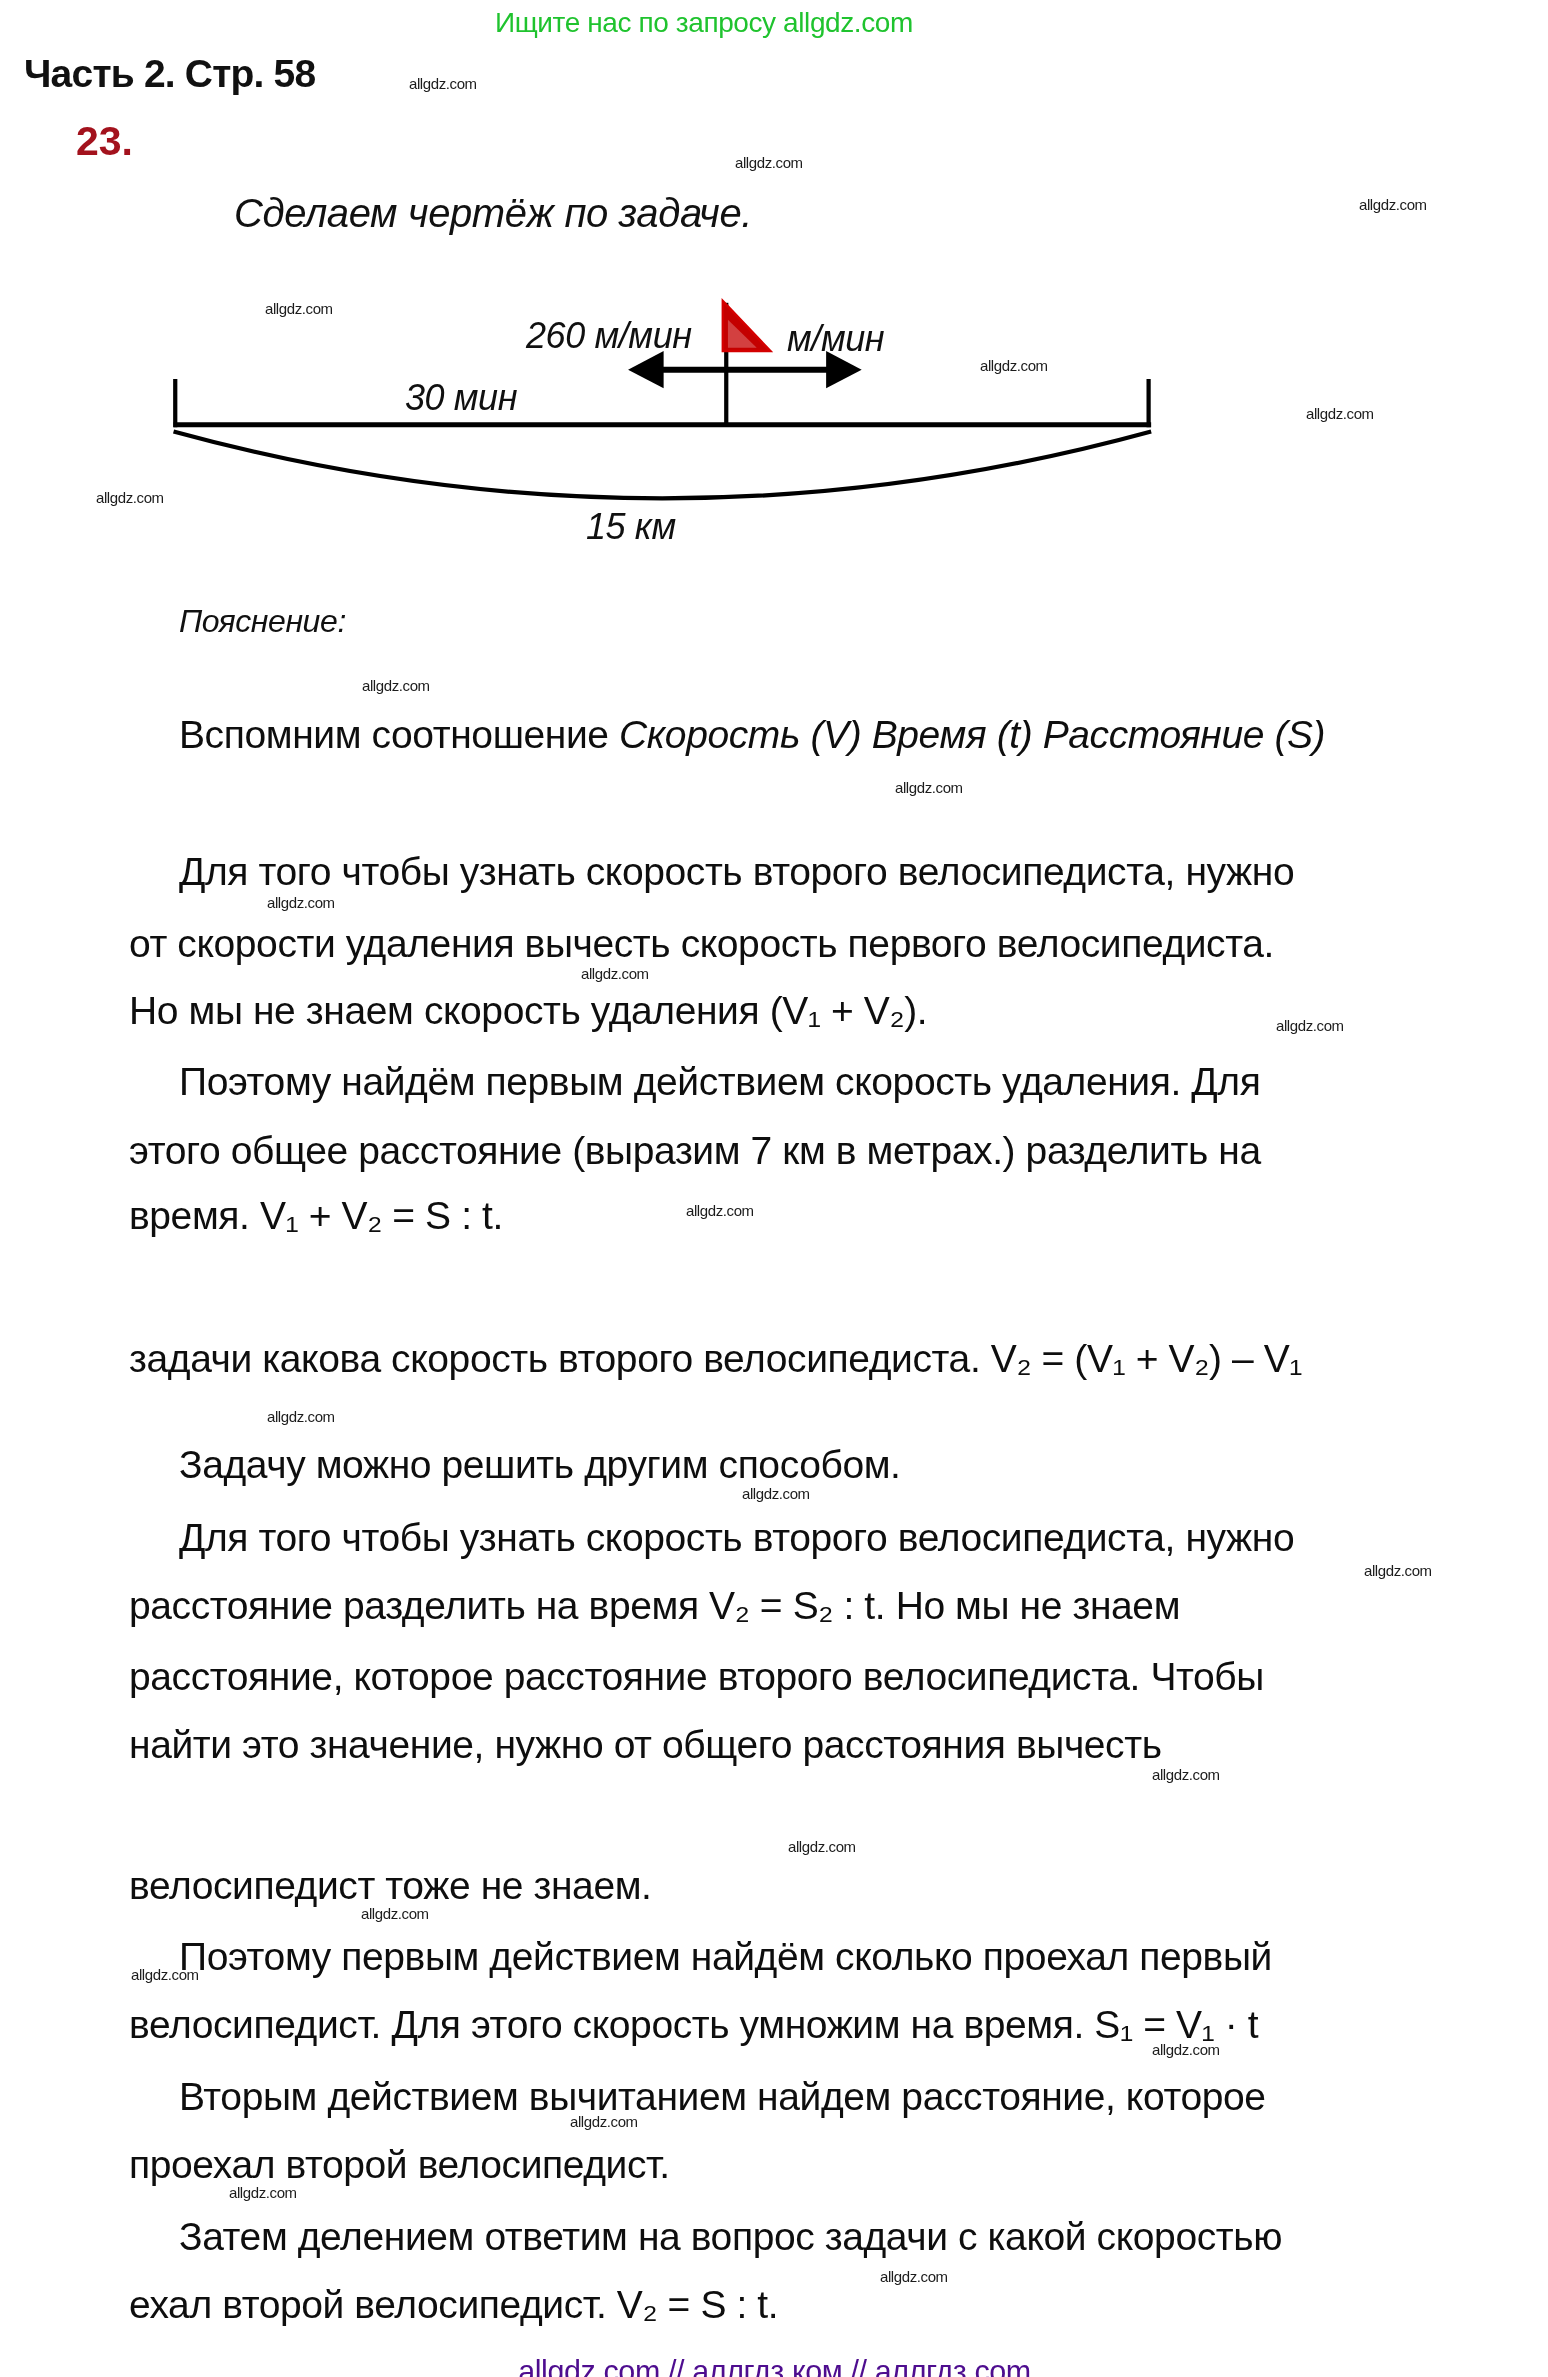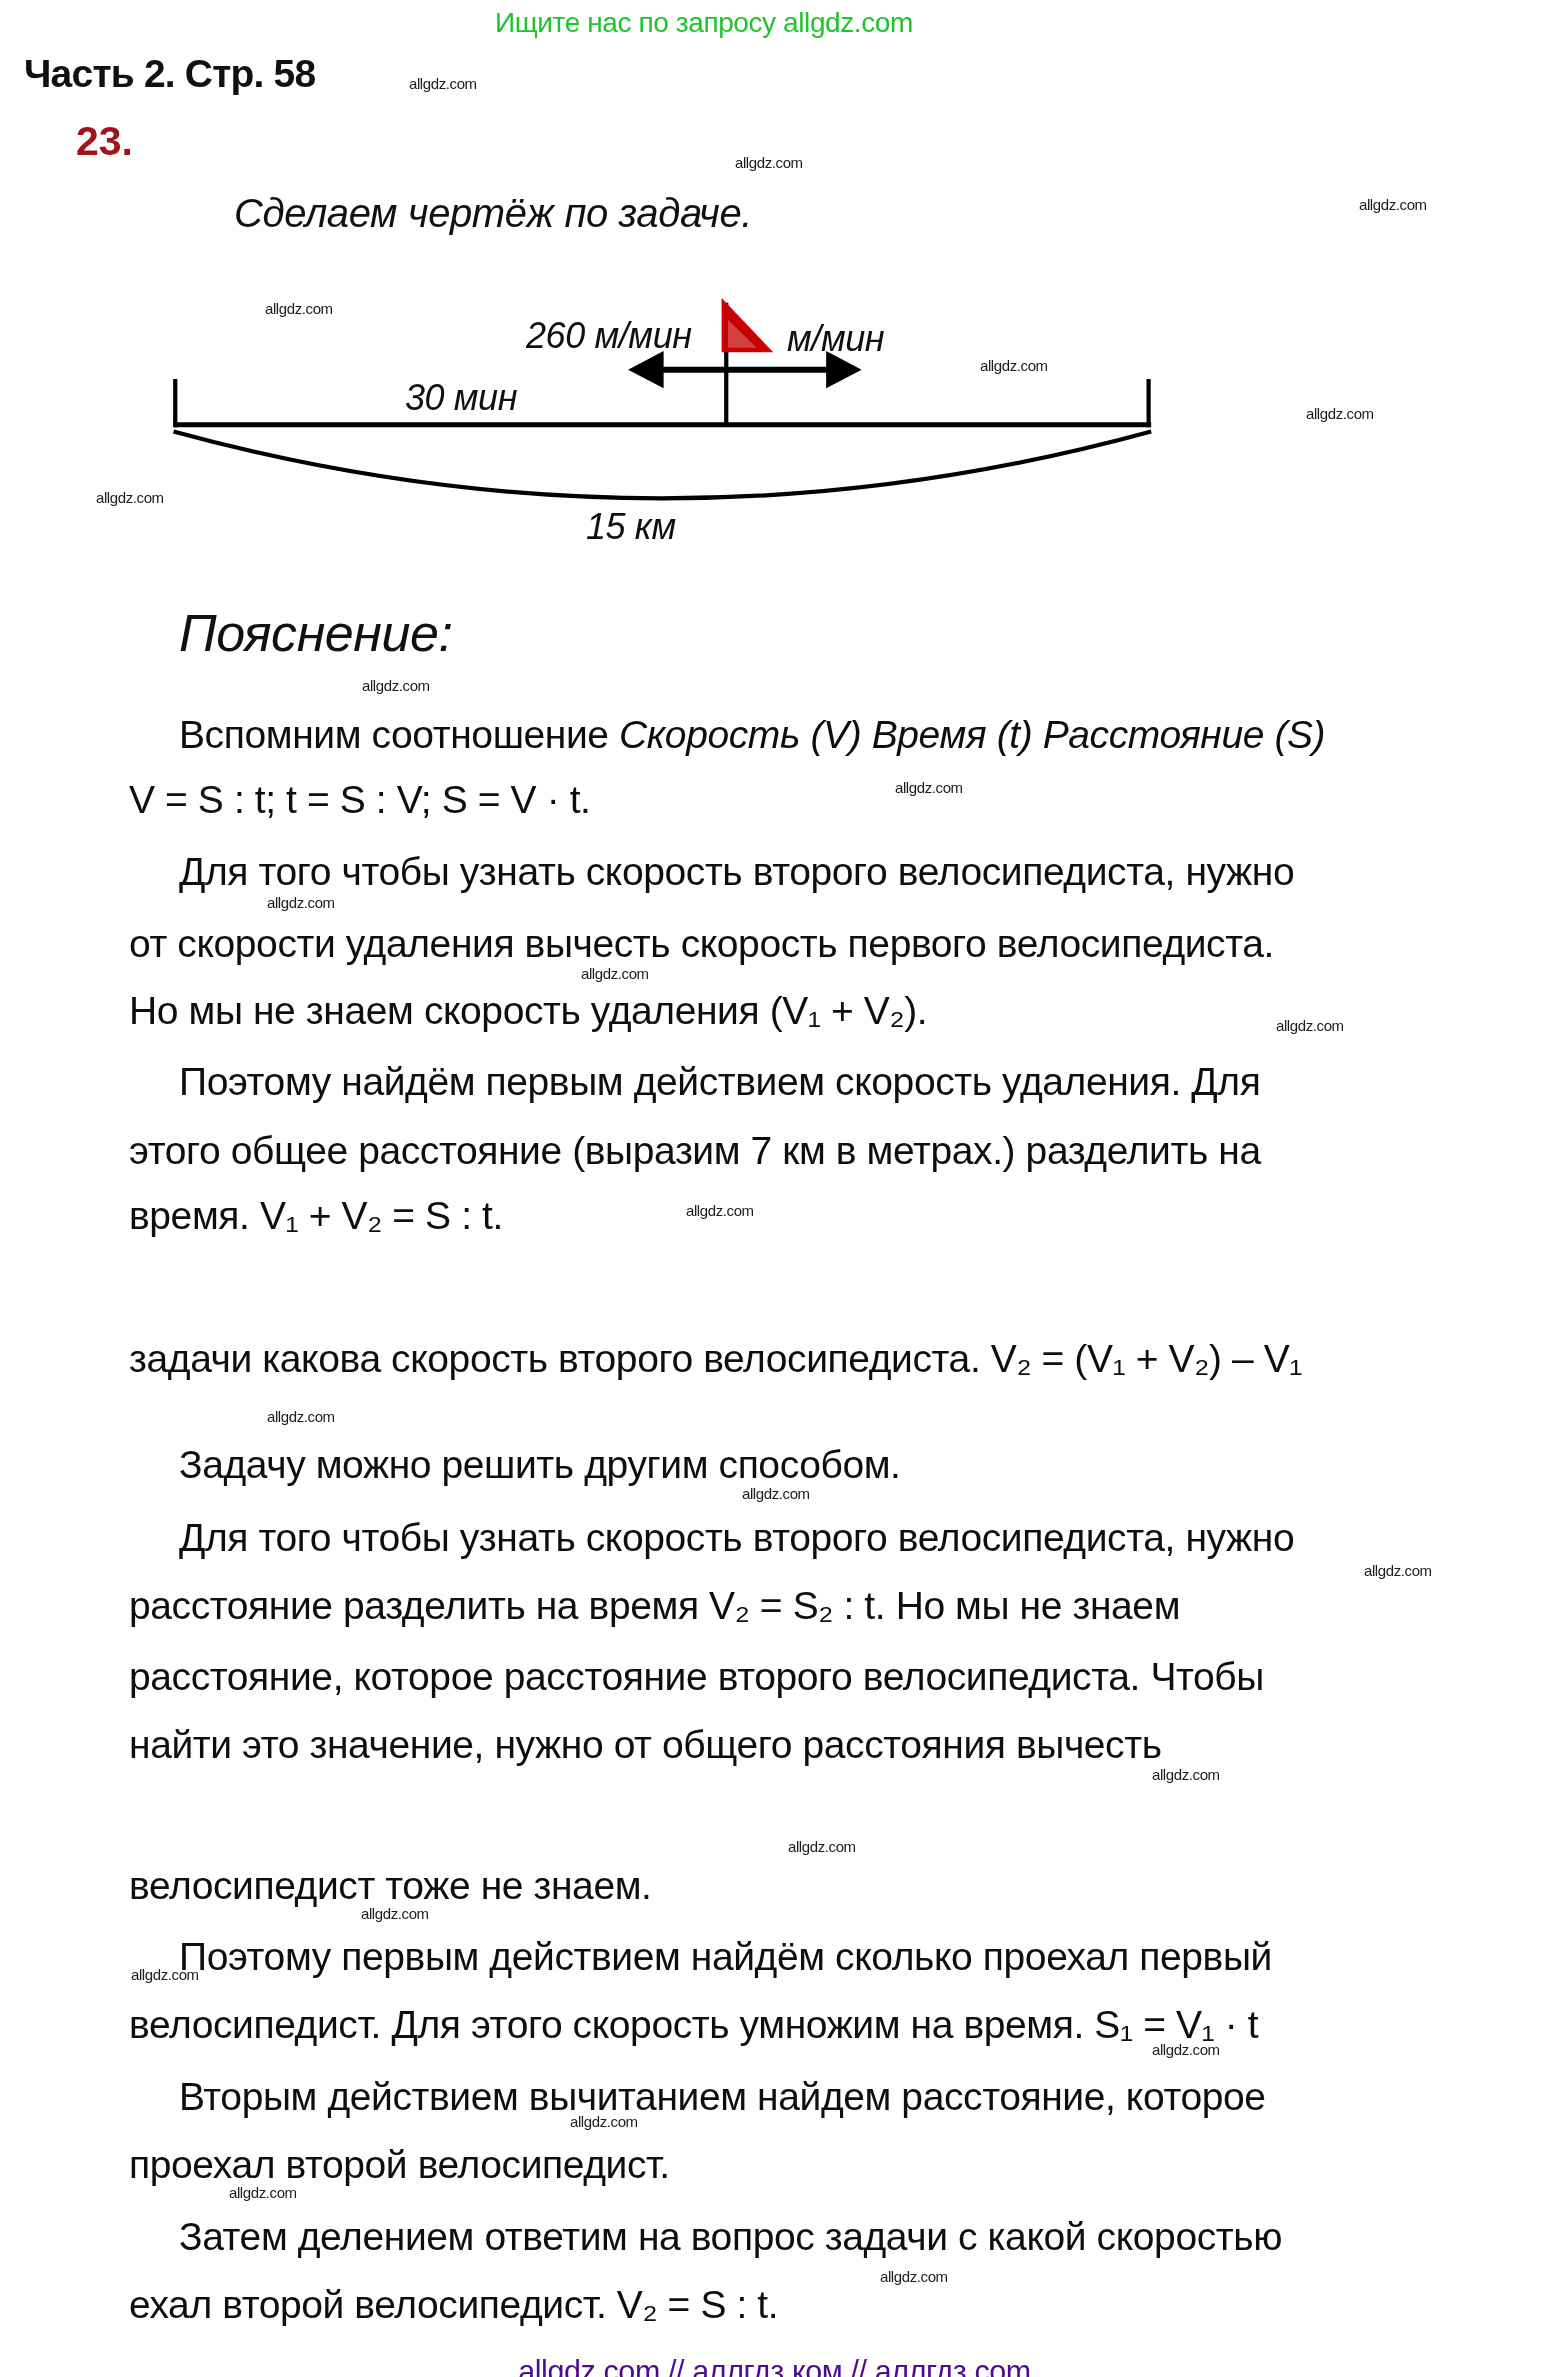--- a/index.html
+++ b/index.html
@@ -49,7 +49,7 @@
   .lbl-distance   { left:586px; top:506px; }
   .exp-heading {
     position:absolute; left:179px; top:603px;
-    font-size:52px; font-style:italic; letter-spacing:-0.4px;
+    font-size:32px; font-style:italic; letter-spacing:-0.4px;
   }
   .line {
     position:absolute; left:129px;

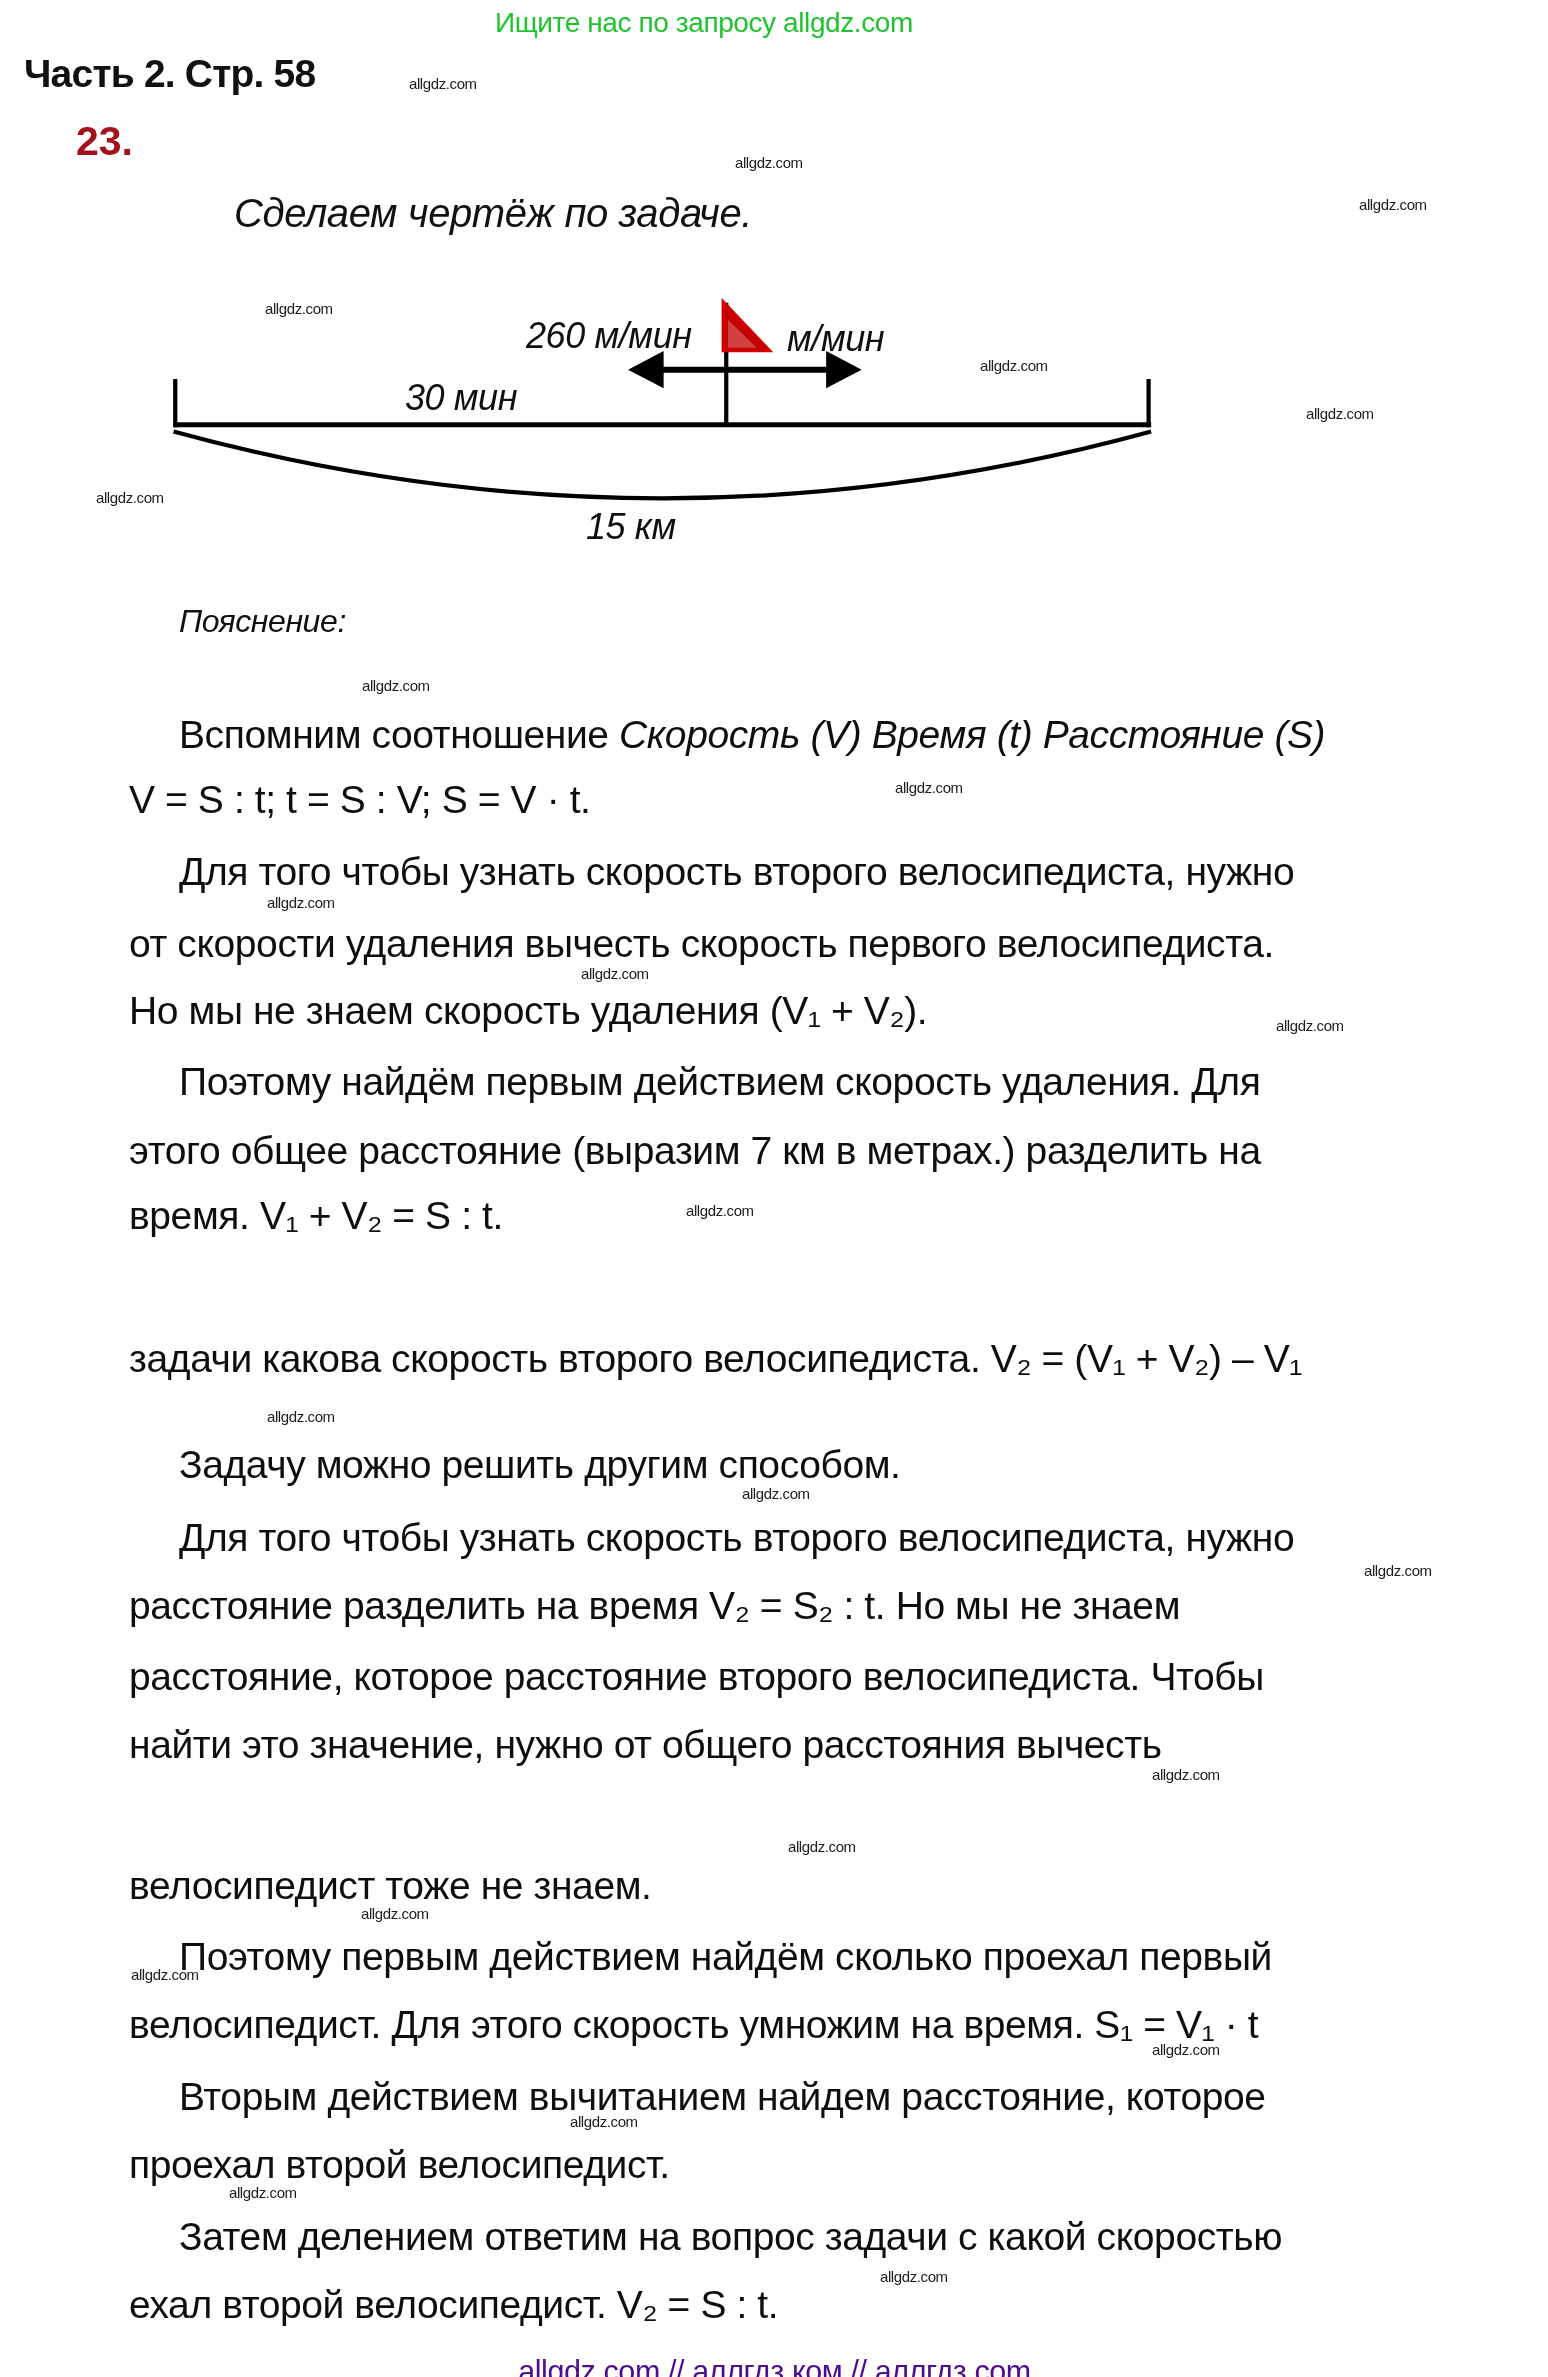--- a/index.html
+++ b/index.html
@@ -127,7 +127,6 @@
 
   <div class="line relation" style="top:714px"><span>Вспомним соотношение </span><span class="em">Скорость (V) Время  (t) Расстояние (S)</span></div>
 
-  <div class="line" style="top:779px">V = S : t;  t = S : V;  S = V · t.</div>
   <div class="line indent" style="top:851px">Для того чтобы узнать скорость второго велосипедиста,  нужно</div>
   <div class="line" style="top:923px">от скорости удаления вычесть скорость первого велосипедиста.</div>
   <div class="line" style="top:990px">Но мы не знаем скорость удаления (V₁ + V₂).</div>

